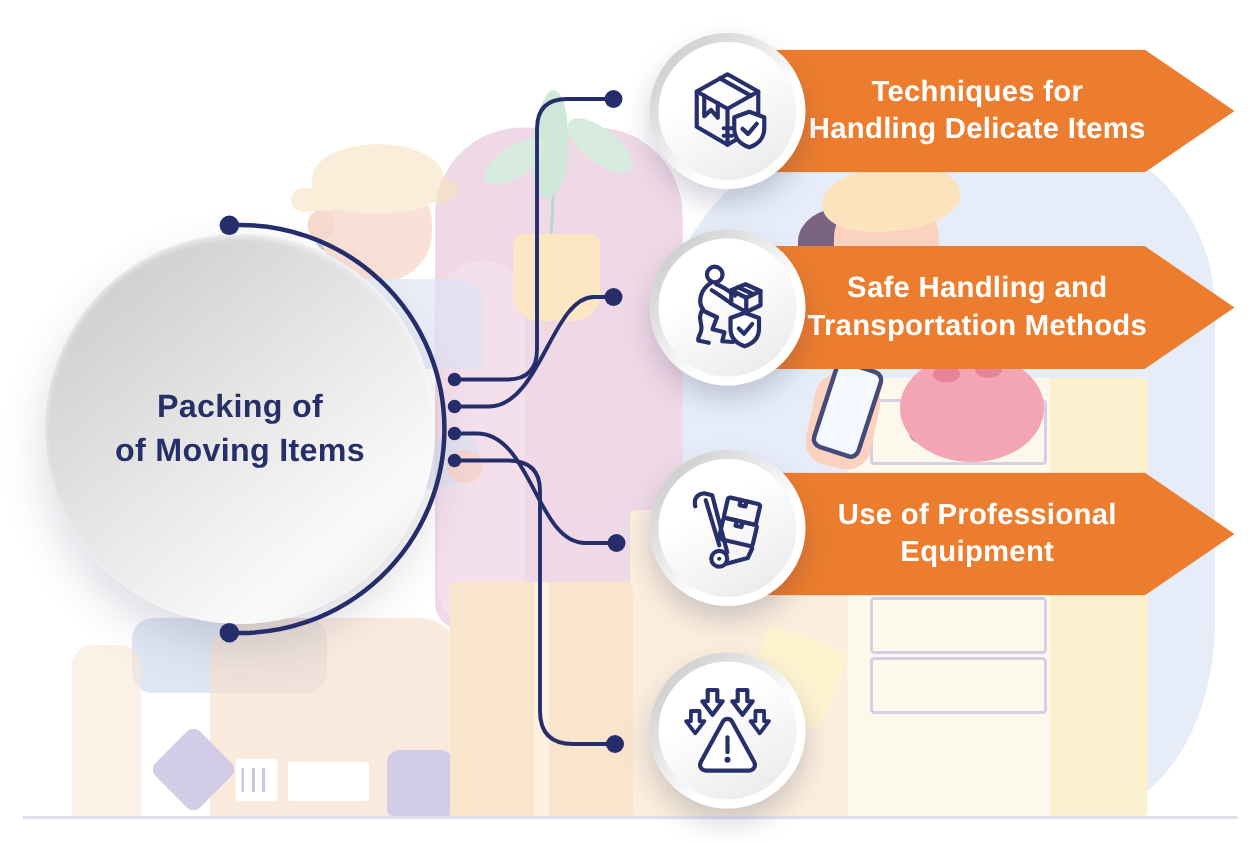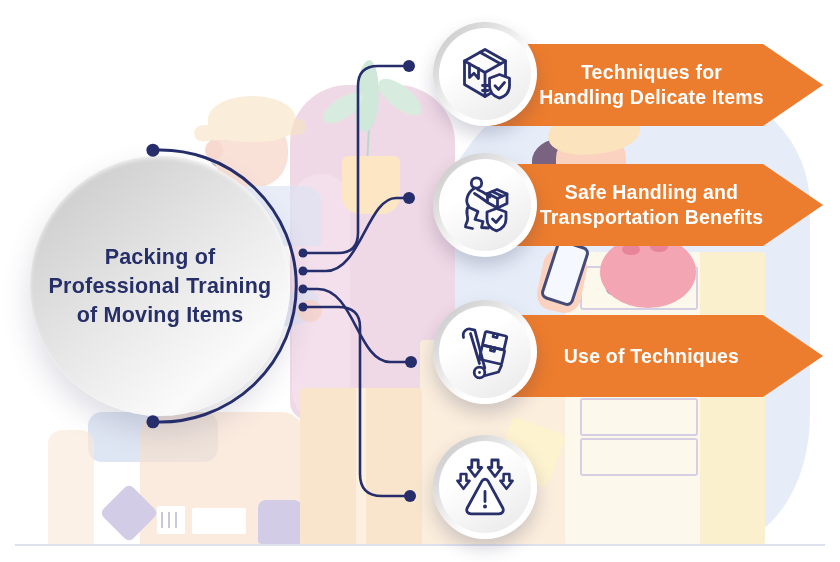--- a/index.html
+++ b/index.html
@@ -129,7 +129,7 @@
     </g>
   </svg>
 
-  <div class="banner" style="top:44px;">
+  <div class="banner" style="top:33px;">
     <span class="bt">Techniques for</span>
     <span class="bt">Handling Delicate Items</span>
   </div>

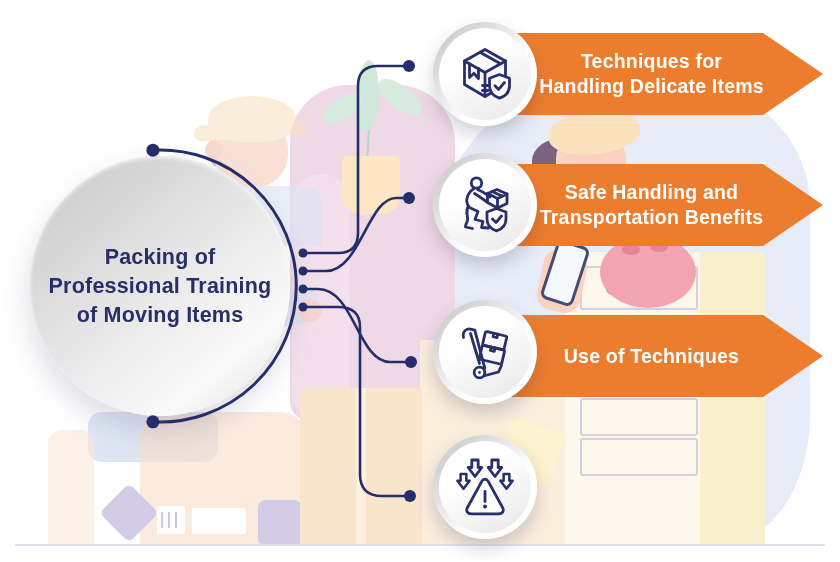--- a/index.html
+++ b/index.html
@@ -150,7 +150,7 @@
 
   <div class="banner" style="top:164px;">
     <span class="bt">Safe Handling and</span>
-    <span class="bt">Transportation Benefits</span>
+    <span class="bt">Transportation Methods</span>
   </div>
   <div class="icon-circle" style="top:153px;">
     <div class="inner">

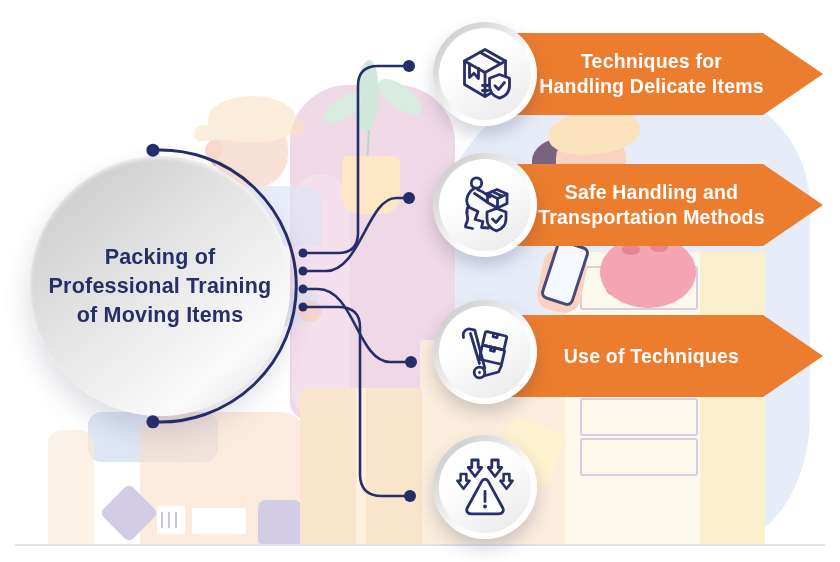--- a/index.html
+++ b/index.html
@@ -101,7 +101,6 @@
 
   <div class="main-circle">
     <div class="t">Packing of</div>
-    <div class="t">Professional Training</div>
     <div class="t">of Moving Items</div>
   </div>
 

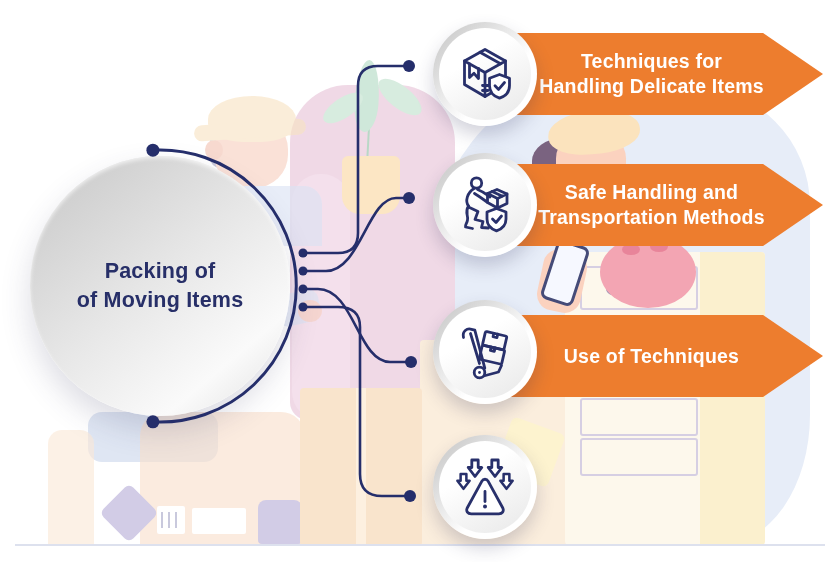--- a/index.html
+++ b/index.html
@@ -171,7 +171,7 @@
   </div>
 
   <div class="banner" style="top:315px;">
-    <span class="bt">Use of Techniques</span>
+    <span class="bt">Use of Professional</span>
   </div>
   <div class="icon-circle" style="top:300px;">
     <div class="inner">

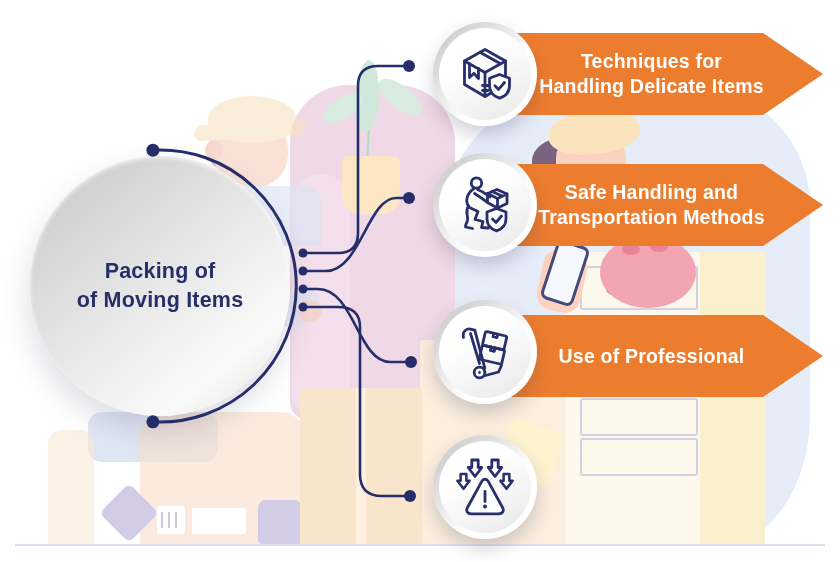--- a/index.html
+++ b/index.html
@@ -172,6 +172,7 @@
 
   <div class="banner" style="top:315px;">
     <span class="bt">Use of Professional</span>
+    <span class="bt">Equipment</span>
   </div>
   <div class="icon-circle" style="top:300px;">
     <div class="inner">

